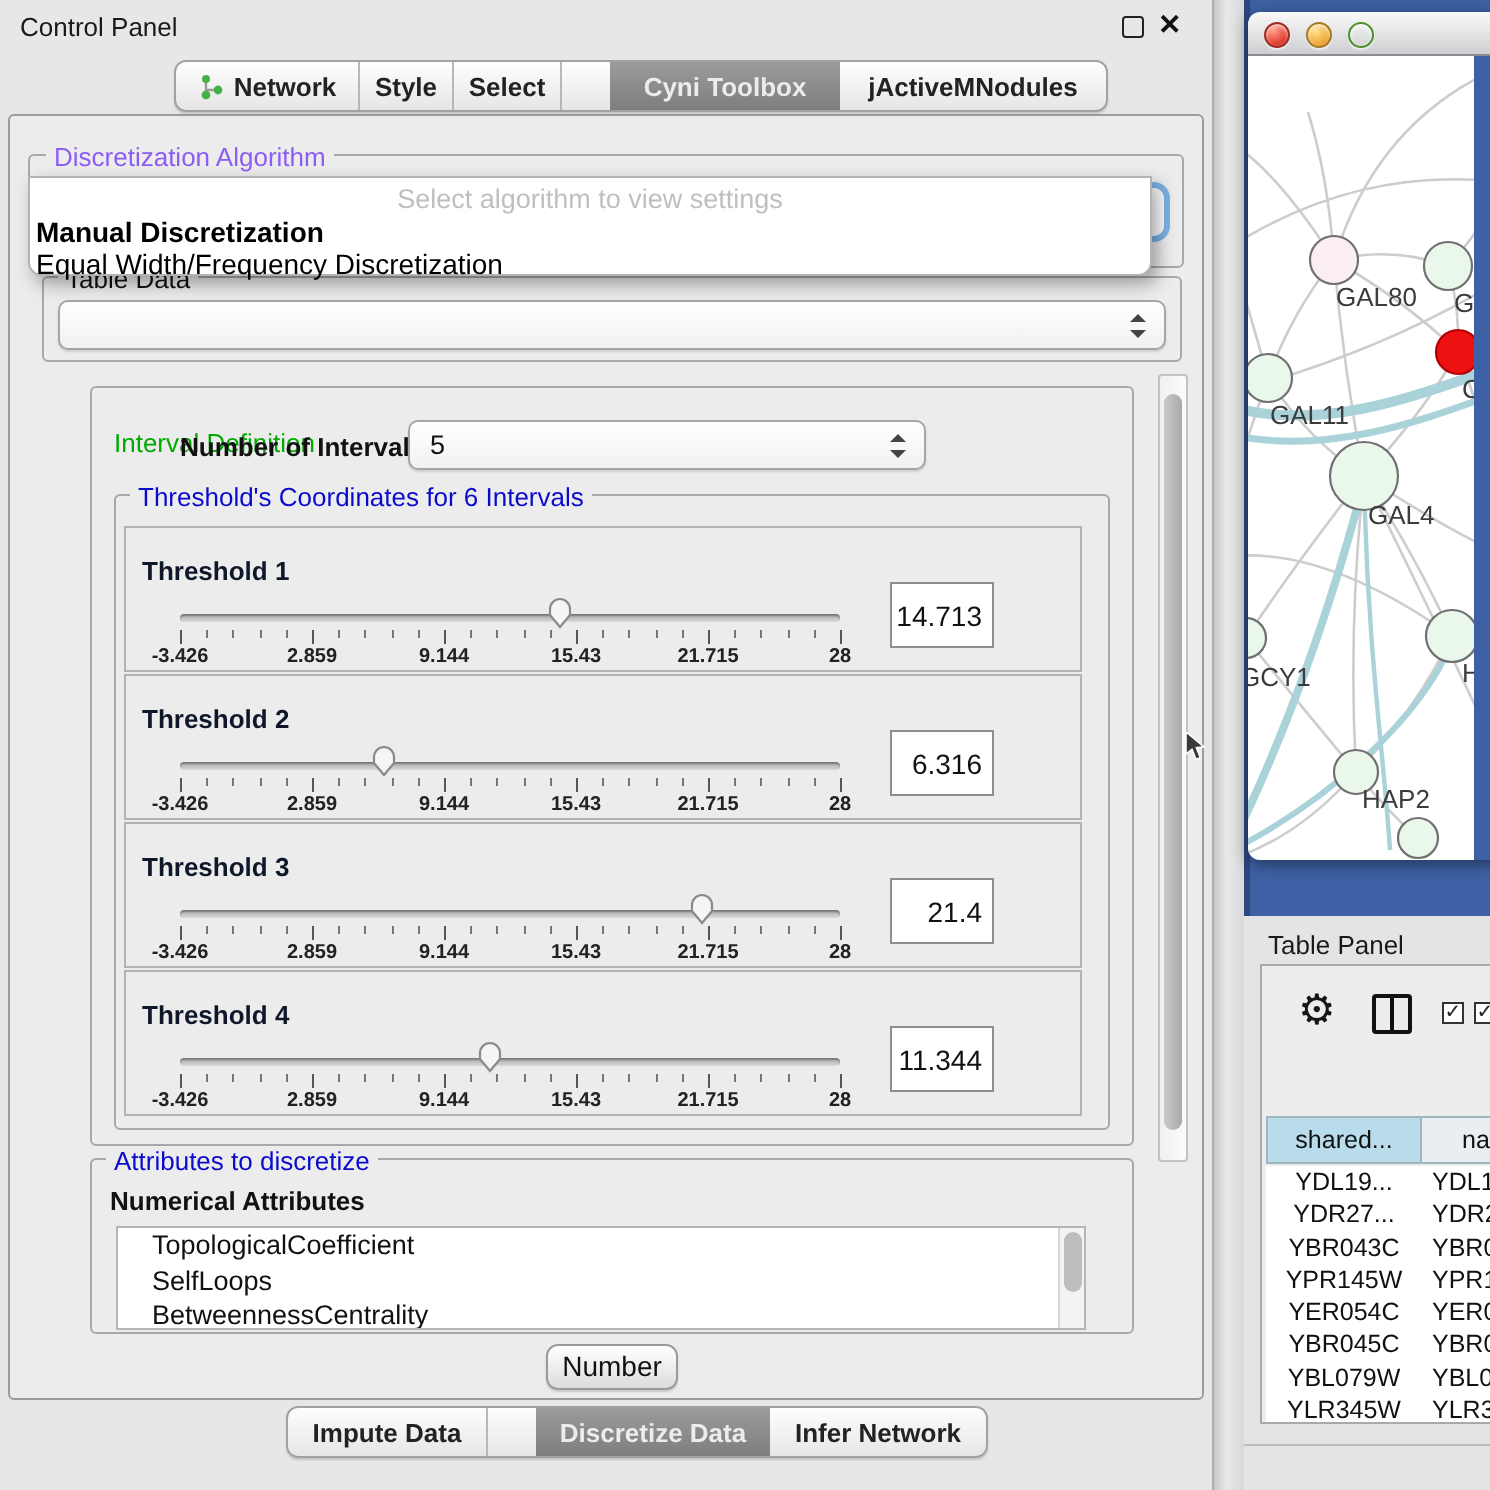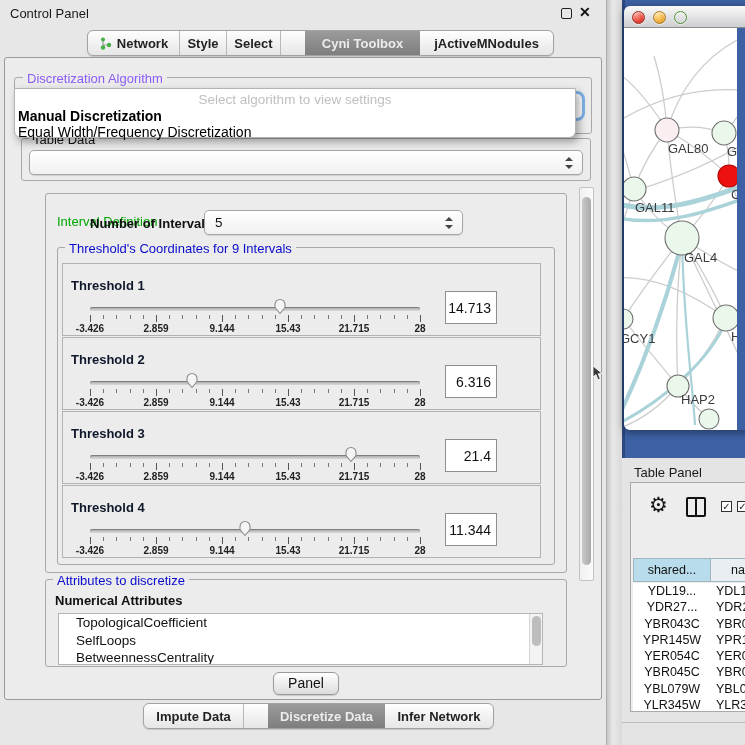--- a/index.html
+++ b/index.html
@@ -184,7 +184,7 @@
       </div>
 
       <div class="groupbox" style="left:52px;top:189px;width:498px;height:318px;"></div>
-      <span class="grouplabel lbl-blue" style="left:60px;top:183px;">Threshold's Coordinates for 9 Intervals</span>
+      <span class="grouplabel lbl-blue" style="left:60px;top:183px;">Threshold's Coordinates for 6 Intervals</span>
 
       <div id="thresholds">
           <div class="th-row">

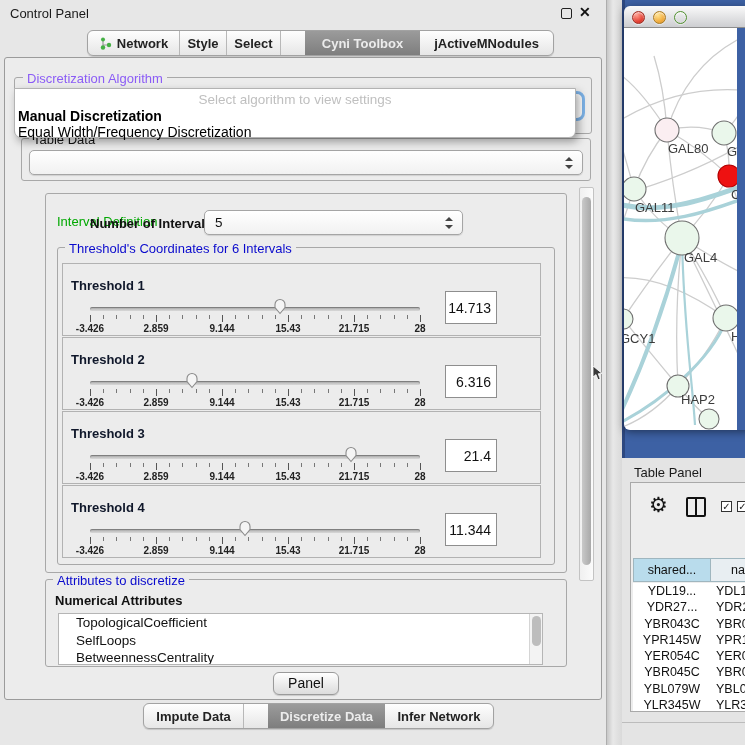--- a/index.html
+++ b/index.html
@@ -387,7 +387,7 @@
           </div>
       </div>
 
-      <div class="apply-btn">Panel</div>
+      <div class="apply-btn">Number</div>
     </div>
 
     <div class="tabstrip bottom-tabs">

